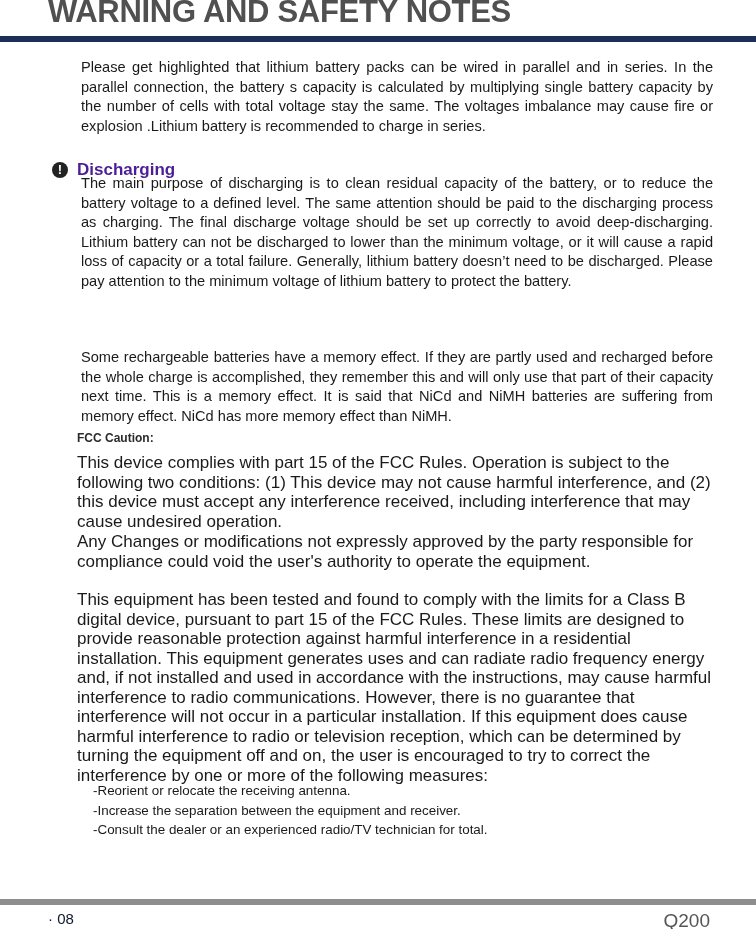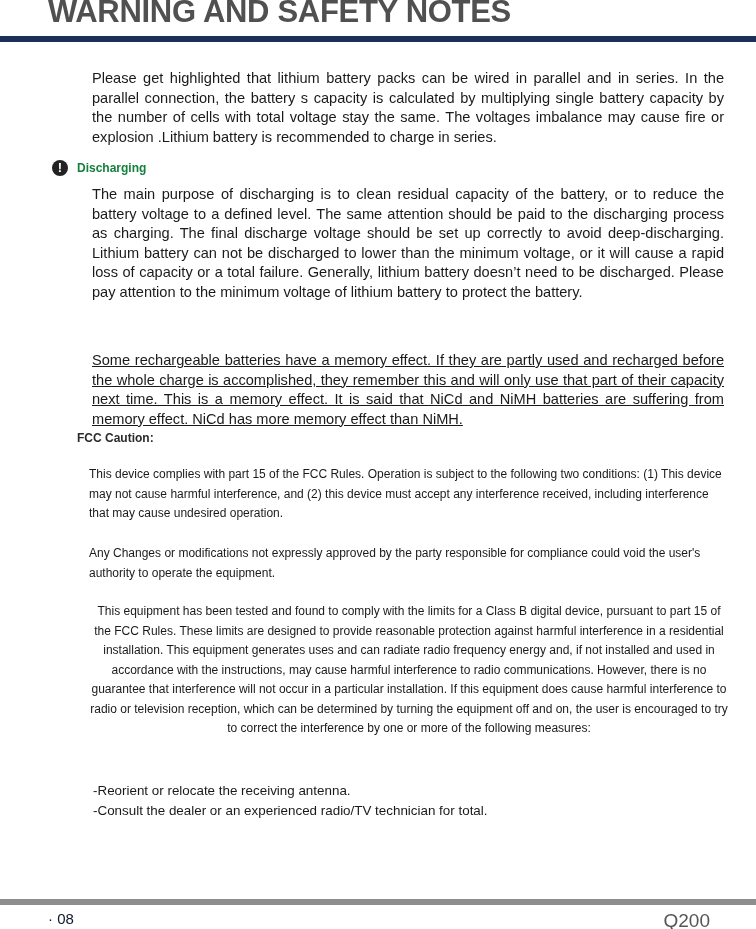--- a/index.html
+++ b/index.html
@@ -6,7 +6,7 @@
   body { width: 756px; height: 929px; position: relative; overflow: hidden; font-family: "Liberation Sans", sans-serif; color: #1a1a1a; }
   .title { position: absolute; left: 48px; top: -6px; font-size: 31px; font-weight: bold; color: #505050; letter-spacing: -0.3px; white-space: nowrap; }
   .title-rule { position: absolute; left: 0; top: 36px; width: 756px; height: 6px; background: #1c2f57; }
-  .para { position: absolute; left: 77px; width: 632px; font-size: 14.6px; line-height: 19.5px; text-align: justify; color: #1a1a1a; margin: 15px; }
+  .para { position: absolute; left: 77px; width: 632px; font-size: 14.6px; line-height: 19.5px; text-align: justify; color: #1a1a1a; margin: 4px; }
   .p-intro { top: 54px; }
   .section-head { position: absolute; left: 52px; top: 160px; display: flex; align-items: center; }
   .alert-icon { width: 16px; height: 16px; border-radius: 50%; background: #222; color: #fff; font-weight: bold; font-size: 13px; line-height: 16px; text-align: center; margin-right: 9px; }

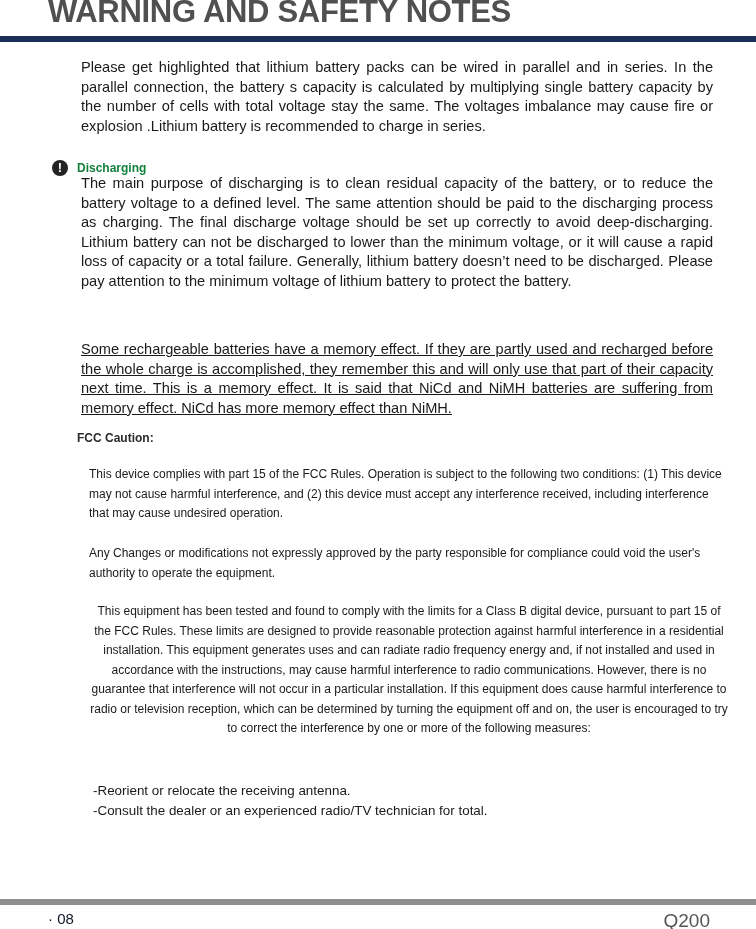--- a/index.html
+++ b/index.html
@@ -10,7 +10,7 @@
   .p-intro { top: 54px; }
   .section-head { position: absolute; left: 52px; top: 160px; display: flex; align-items: center; }
   .alert-icon { width: 16px; height: 16px; border-radius: 50%; background: #222; color: #fff; font-weight: bold; font-size: 13px; line-height: 16px; text-align: center; margin-right: 9px; }
-  .section-title { font-size: 12px; font-weight: bold; color: #15803d; }
+  .section-title { font-size: 17px; font-weight: bold; color: #4c1d95; }
   .p-dis1 { top: 170px; }
   .p-dis2 { top: 336px; text-decoration: underline; }
   .fcc-head { position: absolute; left: 77px; top: 431px; font-size: 12px; font-weight: bold; color: #2a2a2a; }

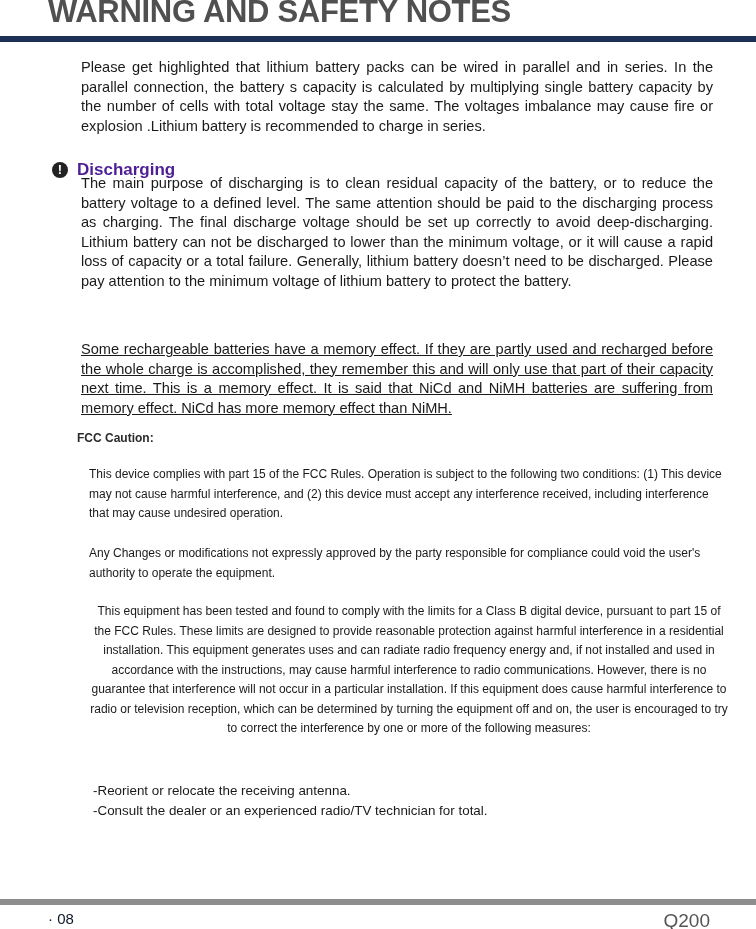--- a/index.html
+++ b/index.html
@@ -12,7 +12,7 @@
   .alert-icon { width: 16px; height: 16px; border-radius: 50%; background: #222; color: #fff; font-weight: bold; font-size: 13px; line-height: 16px; text-align: center; margin-right: 9px; }
   .section-title { font-size: 17px; font-weight: bold; color: #4c1d95; }
   .p-dis1 { top: 170px; }
-  .p-dis2 { top: 336px; text-decoration: underline; }
+  .p-dis2 { top: 344px; }
   .fcc-head { position: absolute; left: 77px; top: 431px; font-size: 12px; font-weight: bold; color: #2a2a2a; }
   .fcc { position: absolute; left: 77px; width: 640px; font-size: 12px; line-height: 19.5px; color: #1a1a1a; margin: 12px; }
   .f1 { top: 453px; }

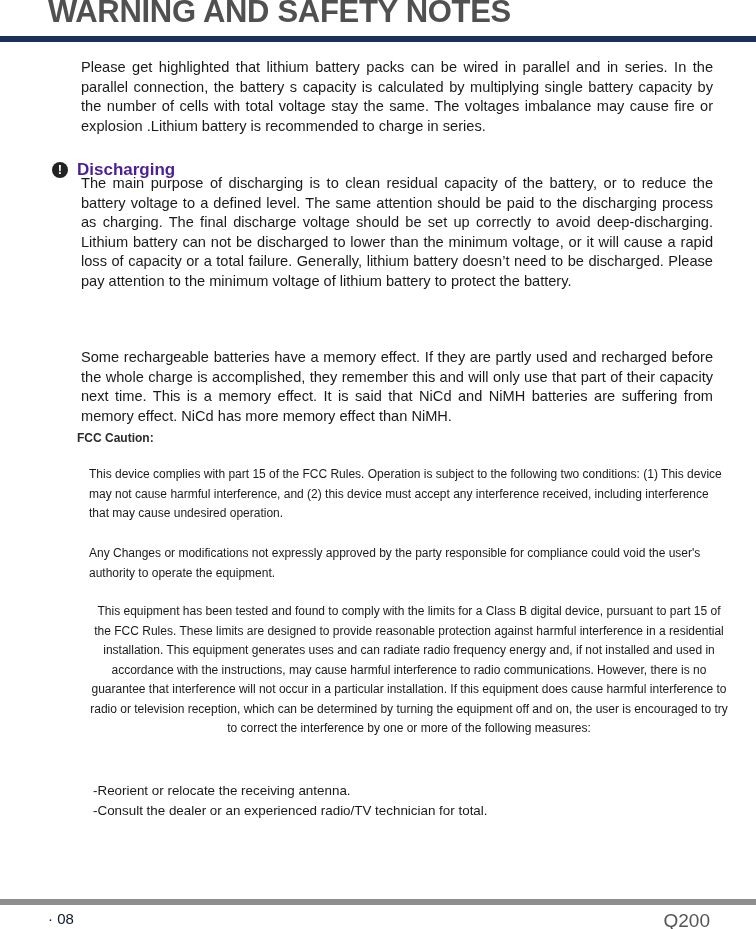--- a/index.html
+++ b/index.html
@@ -14,7 +14,7 @@
   .p-dis1 { top: 170px; }
   .p-dis2 { top: 344px; }
   .fcc-head { position: absolute; left: 77px; top: 431px; font-size: 12px; font-weight: bold; color: #2a2a2a; }
-  .fcc { position: absolute; left: 77px; width: 640px; font-size: 12px; line-height: 19.5px; color: #1a1a1a; margin: 12px; }
+  .fcc { position: absolute; left: 77px; width: 640px; font-size: 17px; line-height: 19.5px; color: #1a1a1a; margin: 0; }
   .f1 { top: 453px; }
   .f2 { top: 532px; }
   .f3 { top: 590px; text-align: center; }

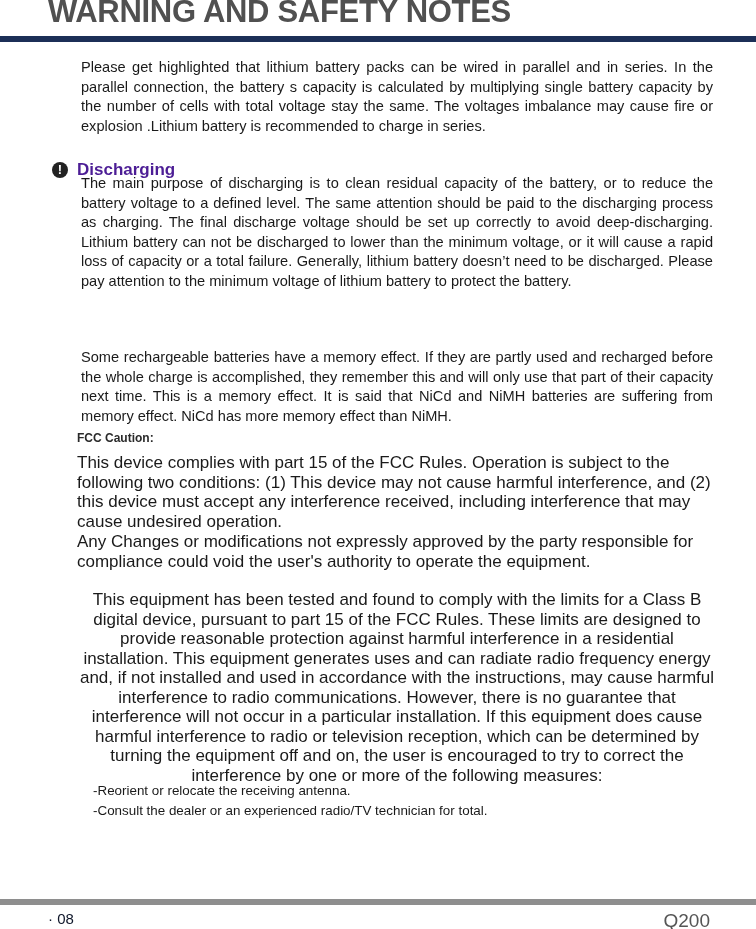--- a/index.html
+++ b/index.html
@@ -17,7 +17,7 @@
   .fcc { position: absolute; left: 77px; width: 640px; font-size: 17px; line-height: 19.5px; color: #1a1a1a; margin: 0; }
   .f1 { top: 453px; }
   .f2 { top: 532px; }
-  .f3 { top: 590px; text-align: center; }
+  .f3 { top: 590px; }
   .measures { position: absolute; left: 77px; top: 765px; margin: 16px; padding: 0; list-style: none; font-size: 13.4px; line-height: 19.5px; width: 640px; }
   .footer-rule { position: absolute; left: 0; top: 899px; width: 756px; height: 6px; background: #8e8e8e; }
   .page-num { position: absolute; left: 48px; top: 910px; font-size: 15px; color: #0f172a; }

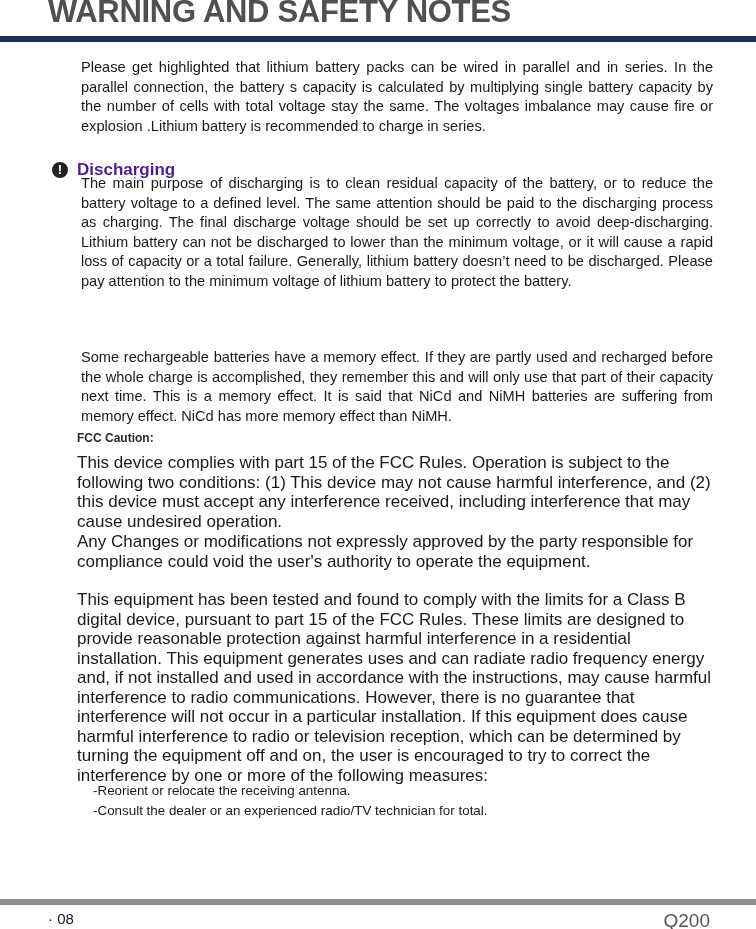--- a/index.html
+++ b/index.html
@@ -44,6 +44,7 @@
 <p class="fcc f3">This equipment has been tested and found to comply with the limits for a Class B digital device, pursuant to part 15 of the FCC Rules. These limits are designed to provide reasonable protection against harmful interference in a residential installation. This equipment generates uses and can radiate radio frequency energy and, if not installed and used in accordance with the instructions, may cause harmful interference to radio communications. However, there is no guarantee that interference will not occur in a particular installation. If this equipment does cause harmful interference to radio or television reception, which can be determined by turning the equipment off and on, the user is encouraged to try to correct the interference by one or more of the following measures:</p>
 <ul class="measures">
   <li>-Reorient or relocate the receiving antenna.</li>
+  <li>-Increase the separation between the equipment and receiver.</li>
   <li>-Consult the dealer or an experienced radio/TV technician for total.</li>
 </ul>
 

